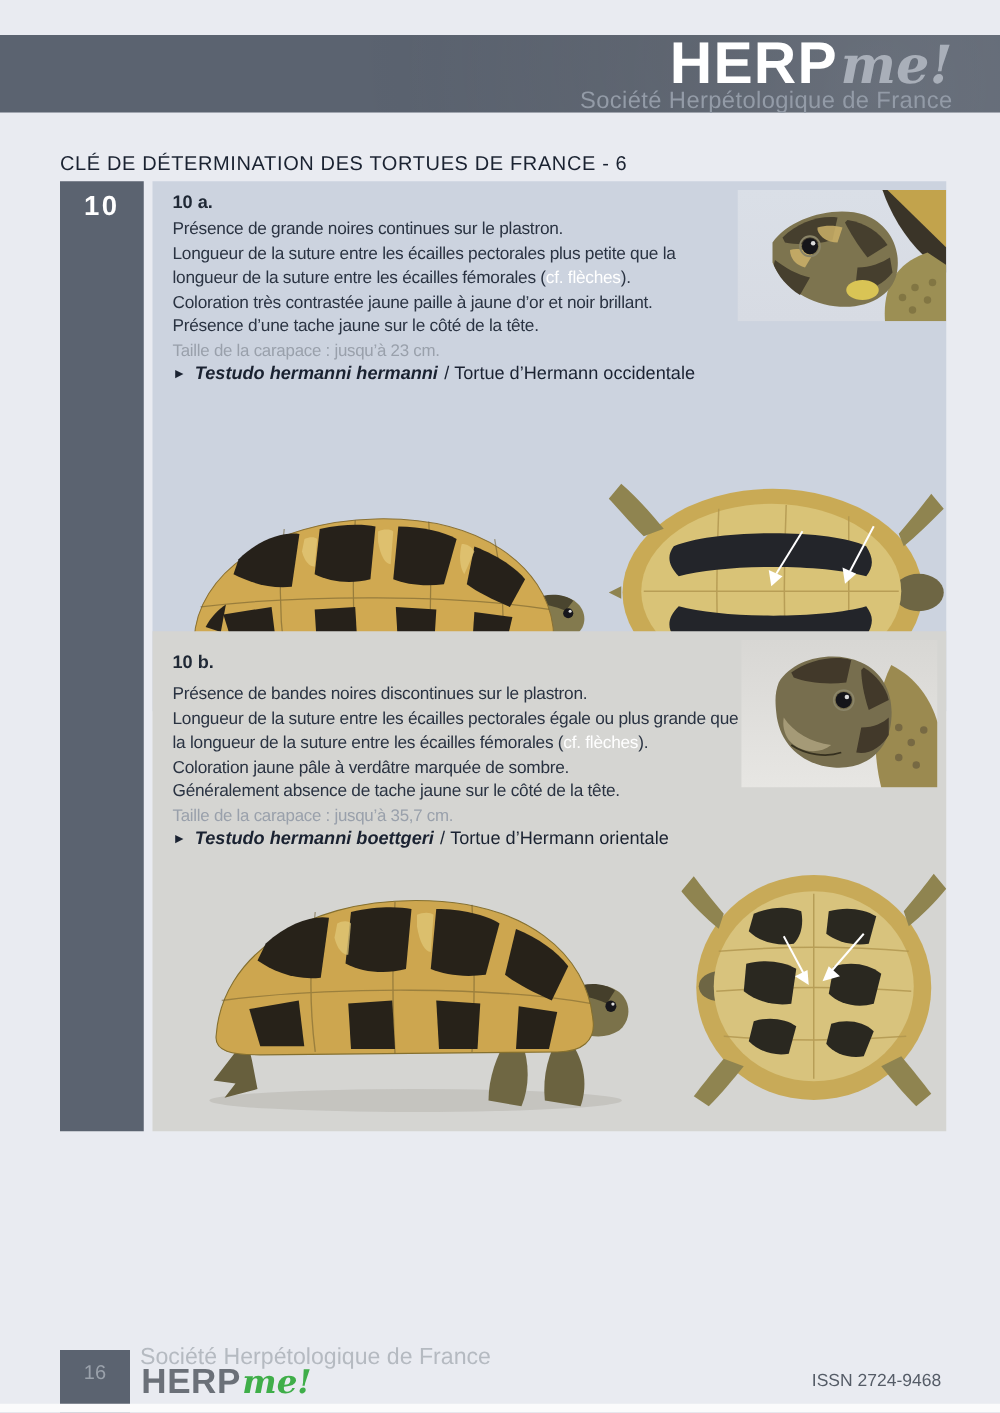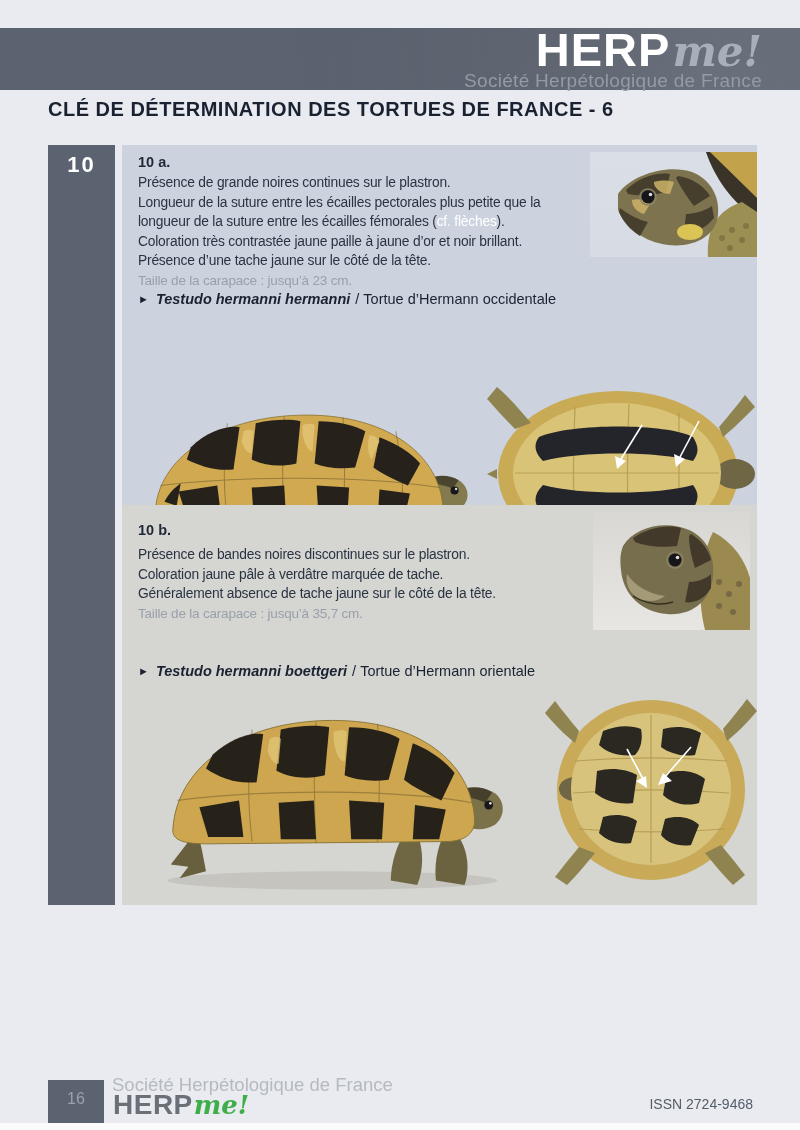--- a/index.html
+++ b/index.html
@@ -18,8 +18,8 @@
   .header-sub { position:absolute; top:42px; right:38px; font-size:19px; color:#939ba7; letter-spacing:0.3px; }
 
   
-  .page-title { position:absolute; top:98px; left:48px; margin:0;
-    font-size:20px; font-weight:700; letter-spacing:0.5px; color:#1a2231; }
+  .page-title { position:absolute; top:123px; left:48px; margin:0;
+    font-size:16px; font-weight:400; letter-spacing:0.5px; color:#1a2231; }
 
   
   .key-sidebar { position:absolute; top:145px; left:48px; width:67px; height:760px; background:#5b6370; }

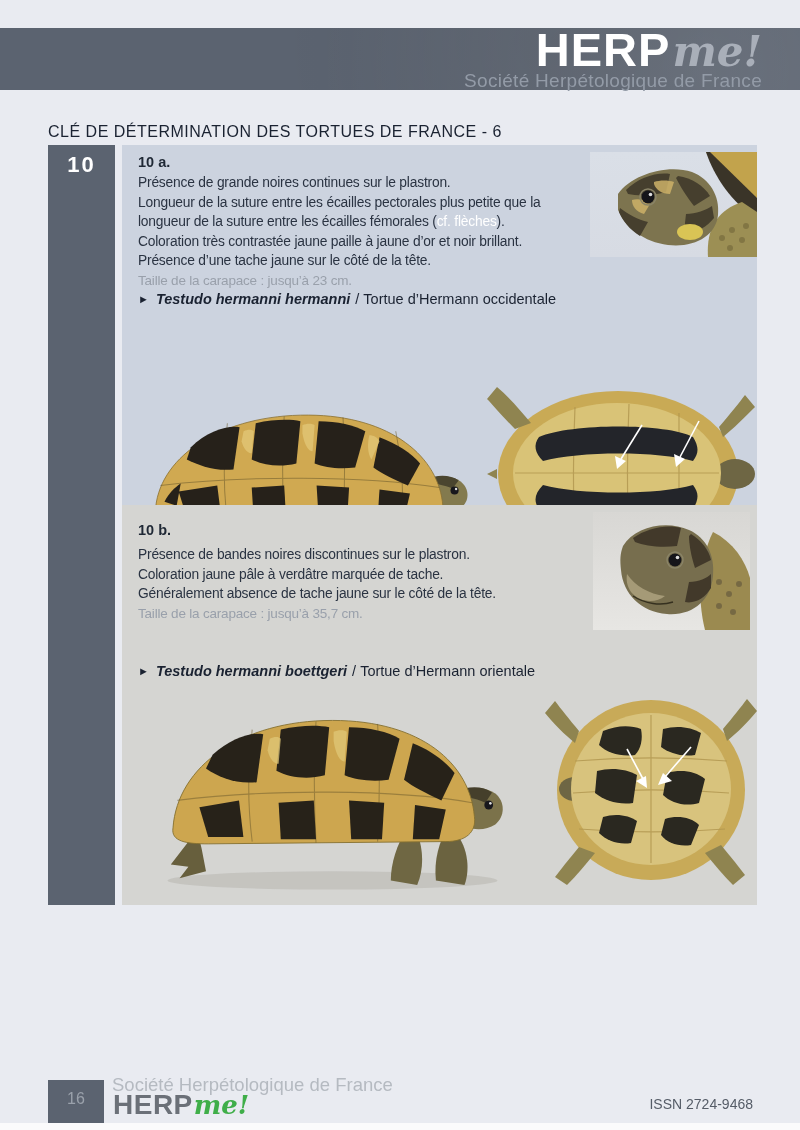--- a/index.html
+++ b/index.html
@@ -248,6 +248,7 @@
 
     <div class="body-block">
       <p>Présence de bandes noires discontinues sur le plastron.</p>
+      <p><span>Longueur de la suture entre les écailles pectorales égale ou plus grande que la longueur de la suture entre les écailles fémorales (</span><span class="hl-white">cf. flèches</span><span>).</span></p>
       <p>Coloration jaune pâle à verdâtre marquée de tache.</p>
       <p>Généralement absence de tache jaune sur le côté de la tête.</p>
       <p class="size-note">Taille de la carapace : jusqu’à 35,7 cm.</p>

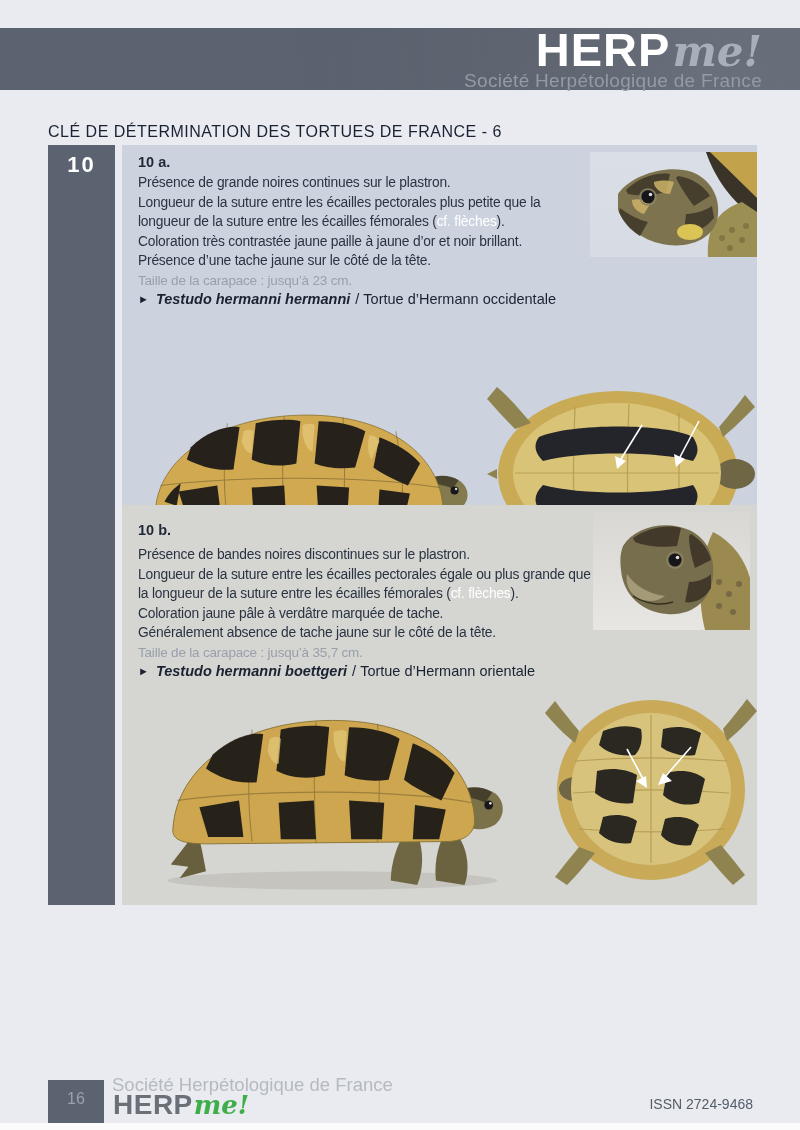--- a/index.html
+++ b/index.html
@@ -249,7 +249,7 @@
     <div class="body-block">
       <p>Présence de bandes noires discontinues sur le plastron.</p>
       <p><span>Longueur de la suture entre les écailles pectorales égale ou plus grande que la longueur de la suture entre les écailles fémorales (</span><span class="hl-white">cf. flèches</span><span>).</span></p>
-      <p>Coloration jaune pâle à verdâtre marquée de tache.</p>
+      <p>Coloration jaune pâle à verdâtre marquée de sombre.</p>
       <p>Généralement absence de tache jaune sur le côté de la tête.</p>
       <p class="size-note">Taille de la carapace : jusqu’à 35,7 cm.</p>
     </div>

